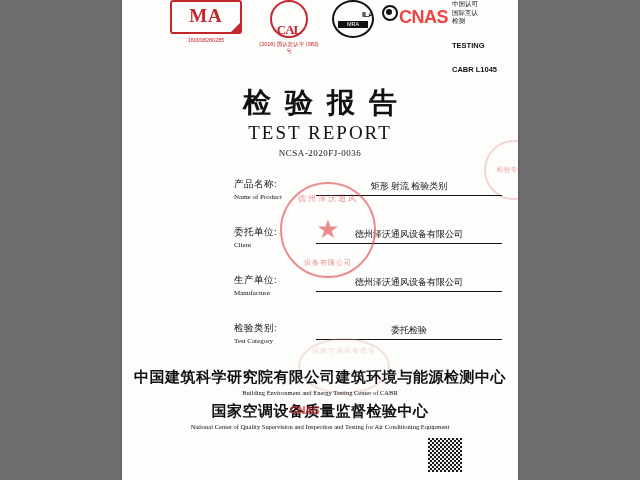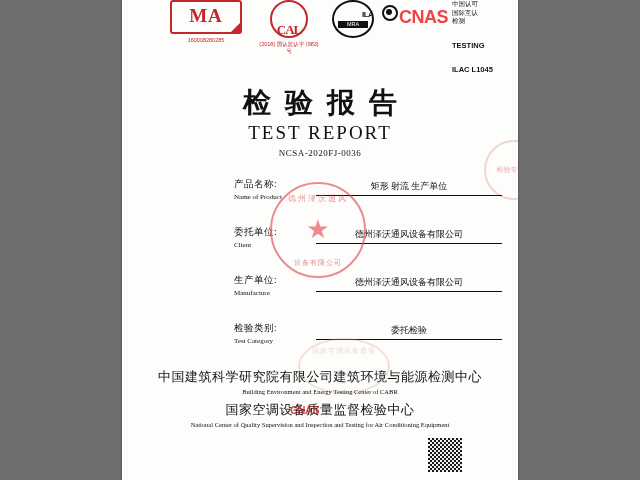--- a/index.html
+++ b/index.html
@@ -403,7 +403,7 @@
         <div class="l1">国际互认</div>
         <div class="l1">检测</div>
         <div class="l2">TESTING</div>
-        <div class="l2">ILAC L1045</div>
+        <div class="l2">CABR L1045</div>
       </div>
     </div>
 

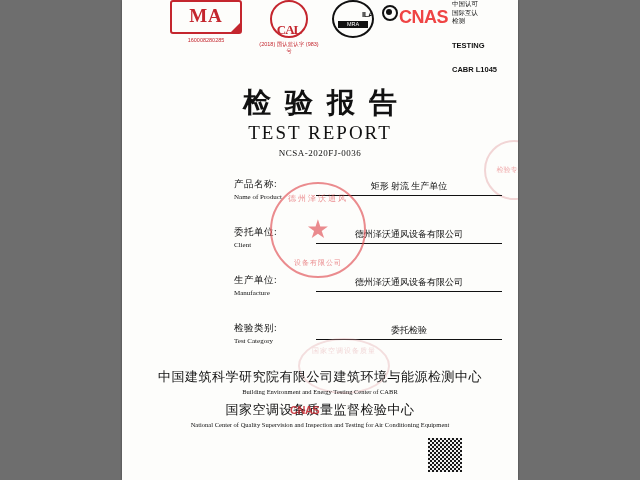--- a/index.html
+++ b/index.html
@@ -419,7 +419,7 @@
           <div class="cn">产品名称:</div>
           <div class="en">Name of Product</div>
         </div>
-        <div class="field-value">矩形 射流 生产单位</div>
+        <div class="field-value">矩形 射流 检验类别</div>
       </div>
 
       <div class="field-row">

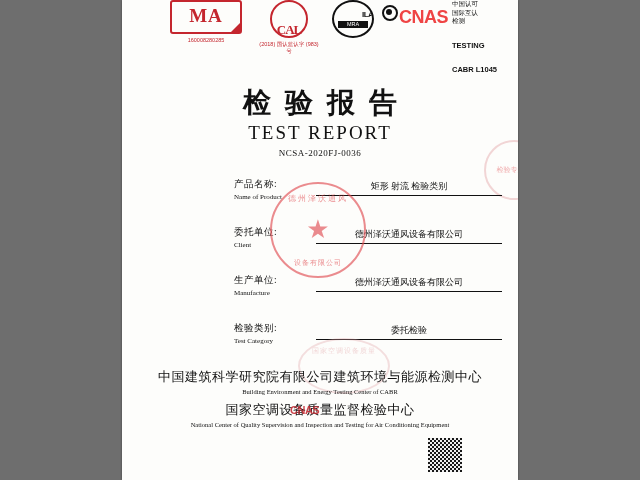--- a/index.html
+++ b/index.html
@@ -277,7 +277,7 @@
     pointer-events: none;
   }
   .seal-main {
-    left: 148px;
+    left: 158px;
     top: 182px;
     width: 92px;
     height: 92px;

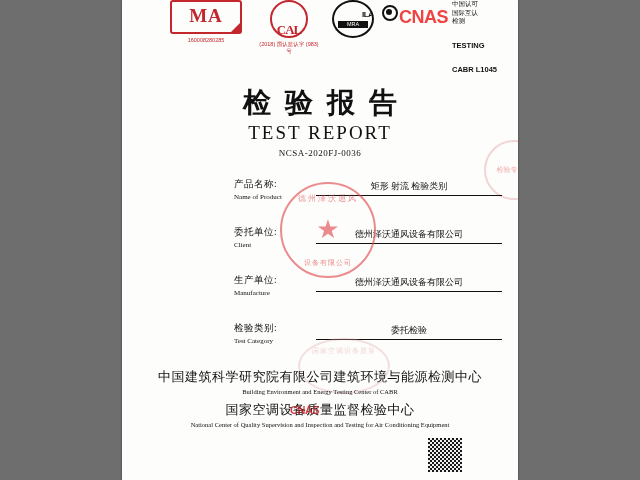--- a/index.html
+++ b/index.html
@@ -254,8 +254,8 @@
     text-align: center;
   }
   .footer .line-cn {
-    font-size: 13px;
-    font-weight: normal;
+    font-size: 15px;
+    font-weight: bold;
     color: #111;
     letter-spacing: 0.5px;
     font-family: "Liberation Serif", serif;

